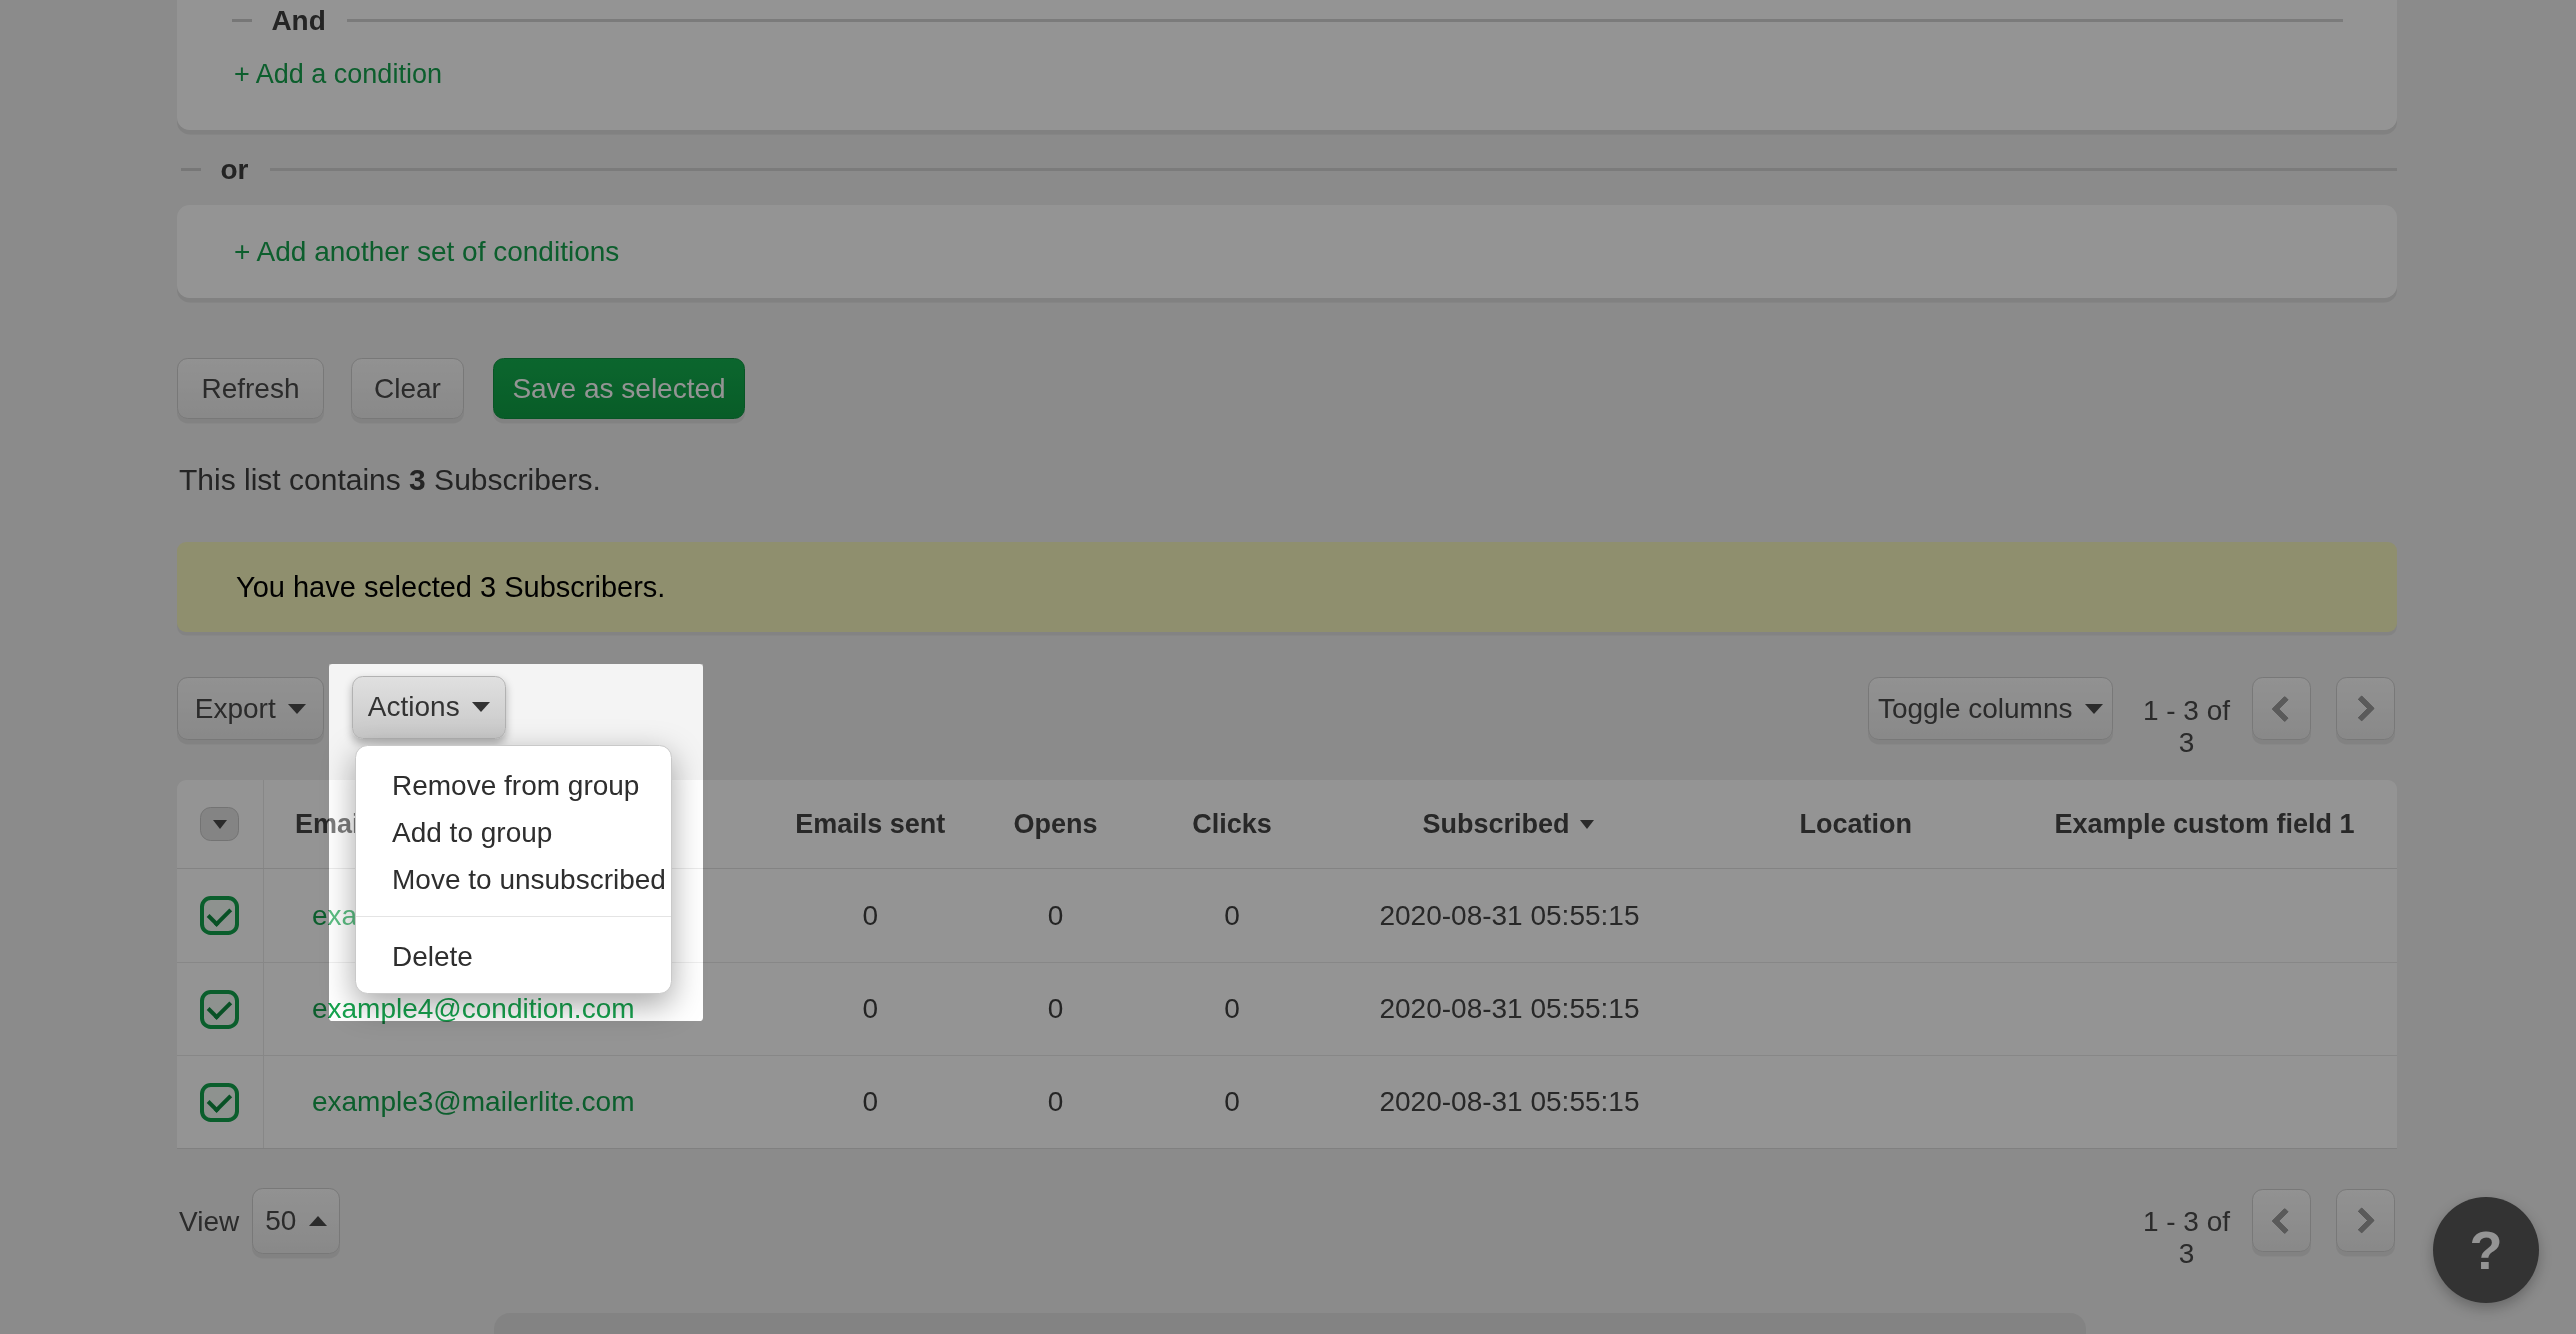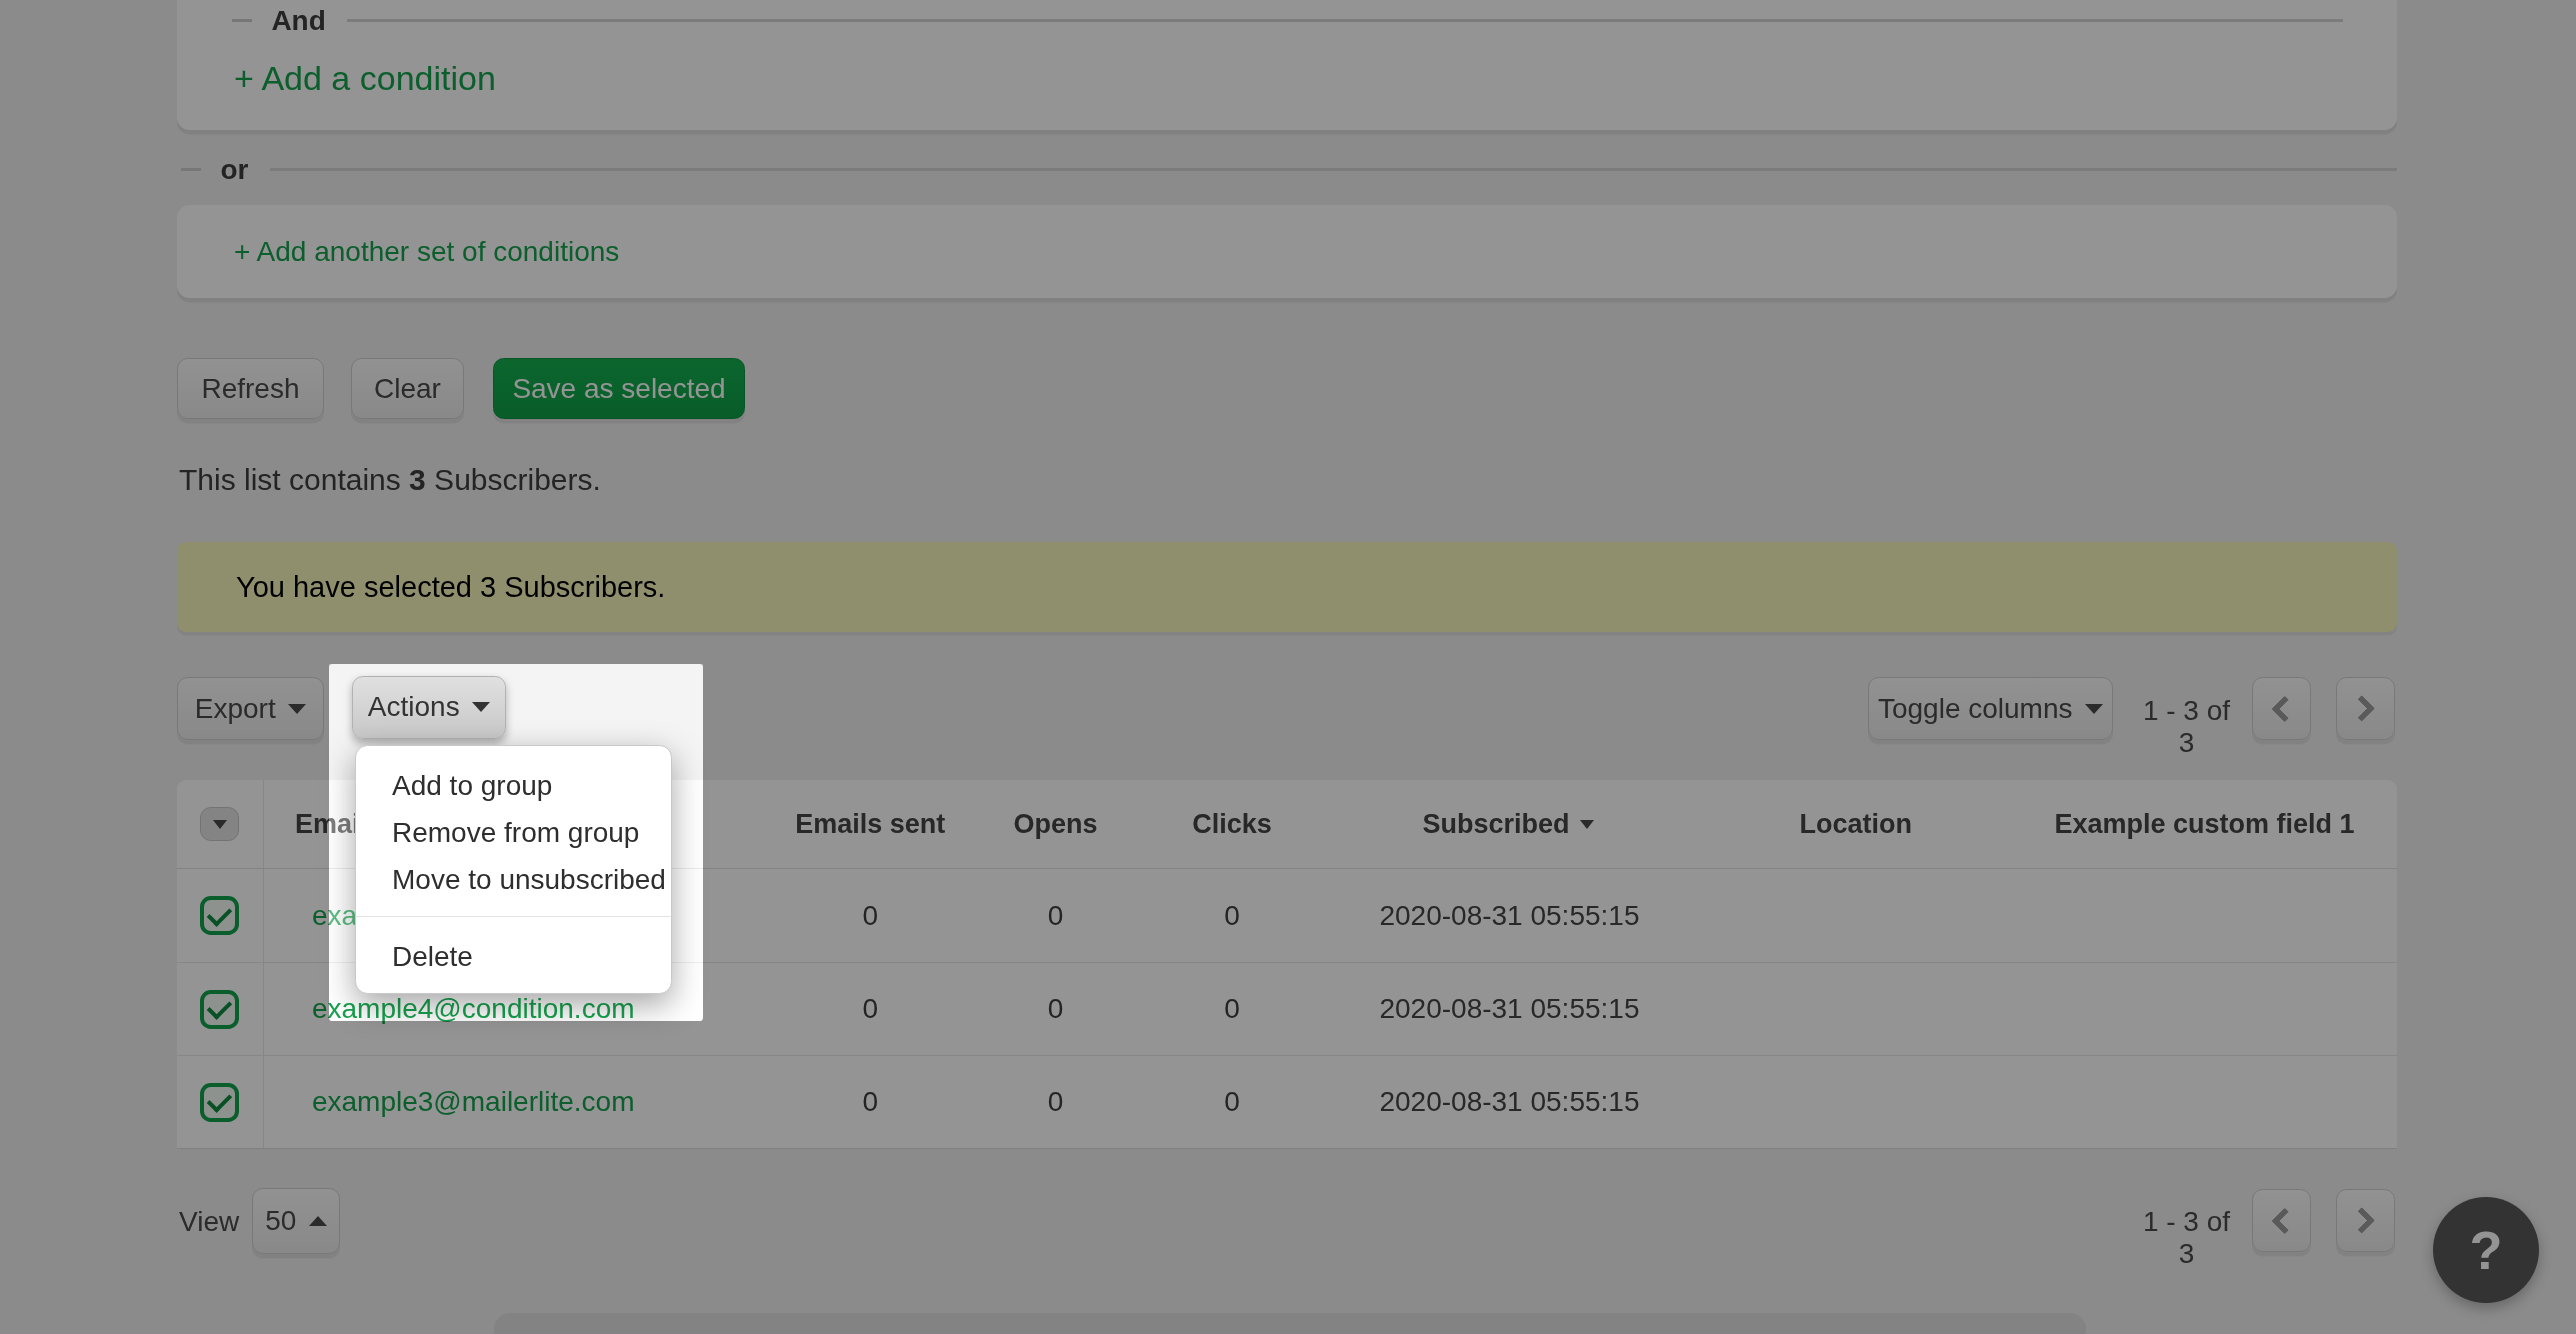--- a/index.html
+++ b/index.html
@@ -17,7 +17,7 @@
   .divider .dlabel{font-size:28px;font-weight:bold;color:#3f3f3f;margin-right:21.5px;}
   .divider .dline{height:2.7px;background:#d4d4d4;flex:1;}
 
-  .green-link{color:#16a34e;font-size:34px;cursor:pointer;}
+  .green-link{color:#16a34e;font-size:27px;cursor:pointer;}
 
   
   .btn{position:absolute;display:flex;align-items:center;justify-content:center;gap:12.5px;

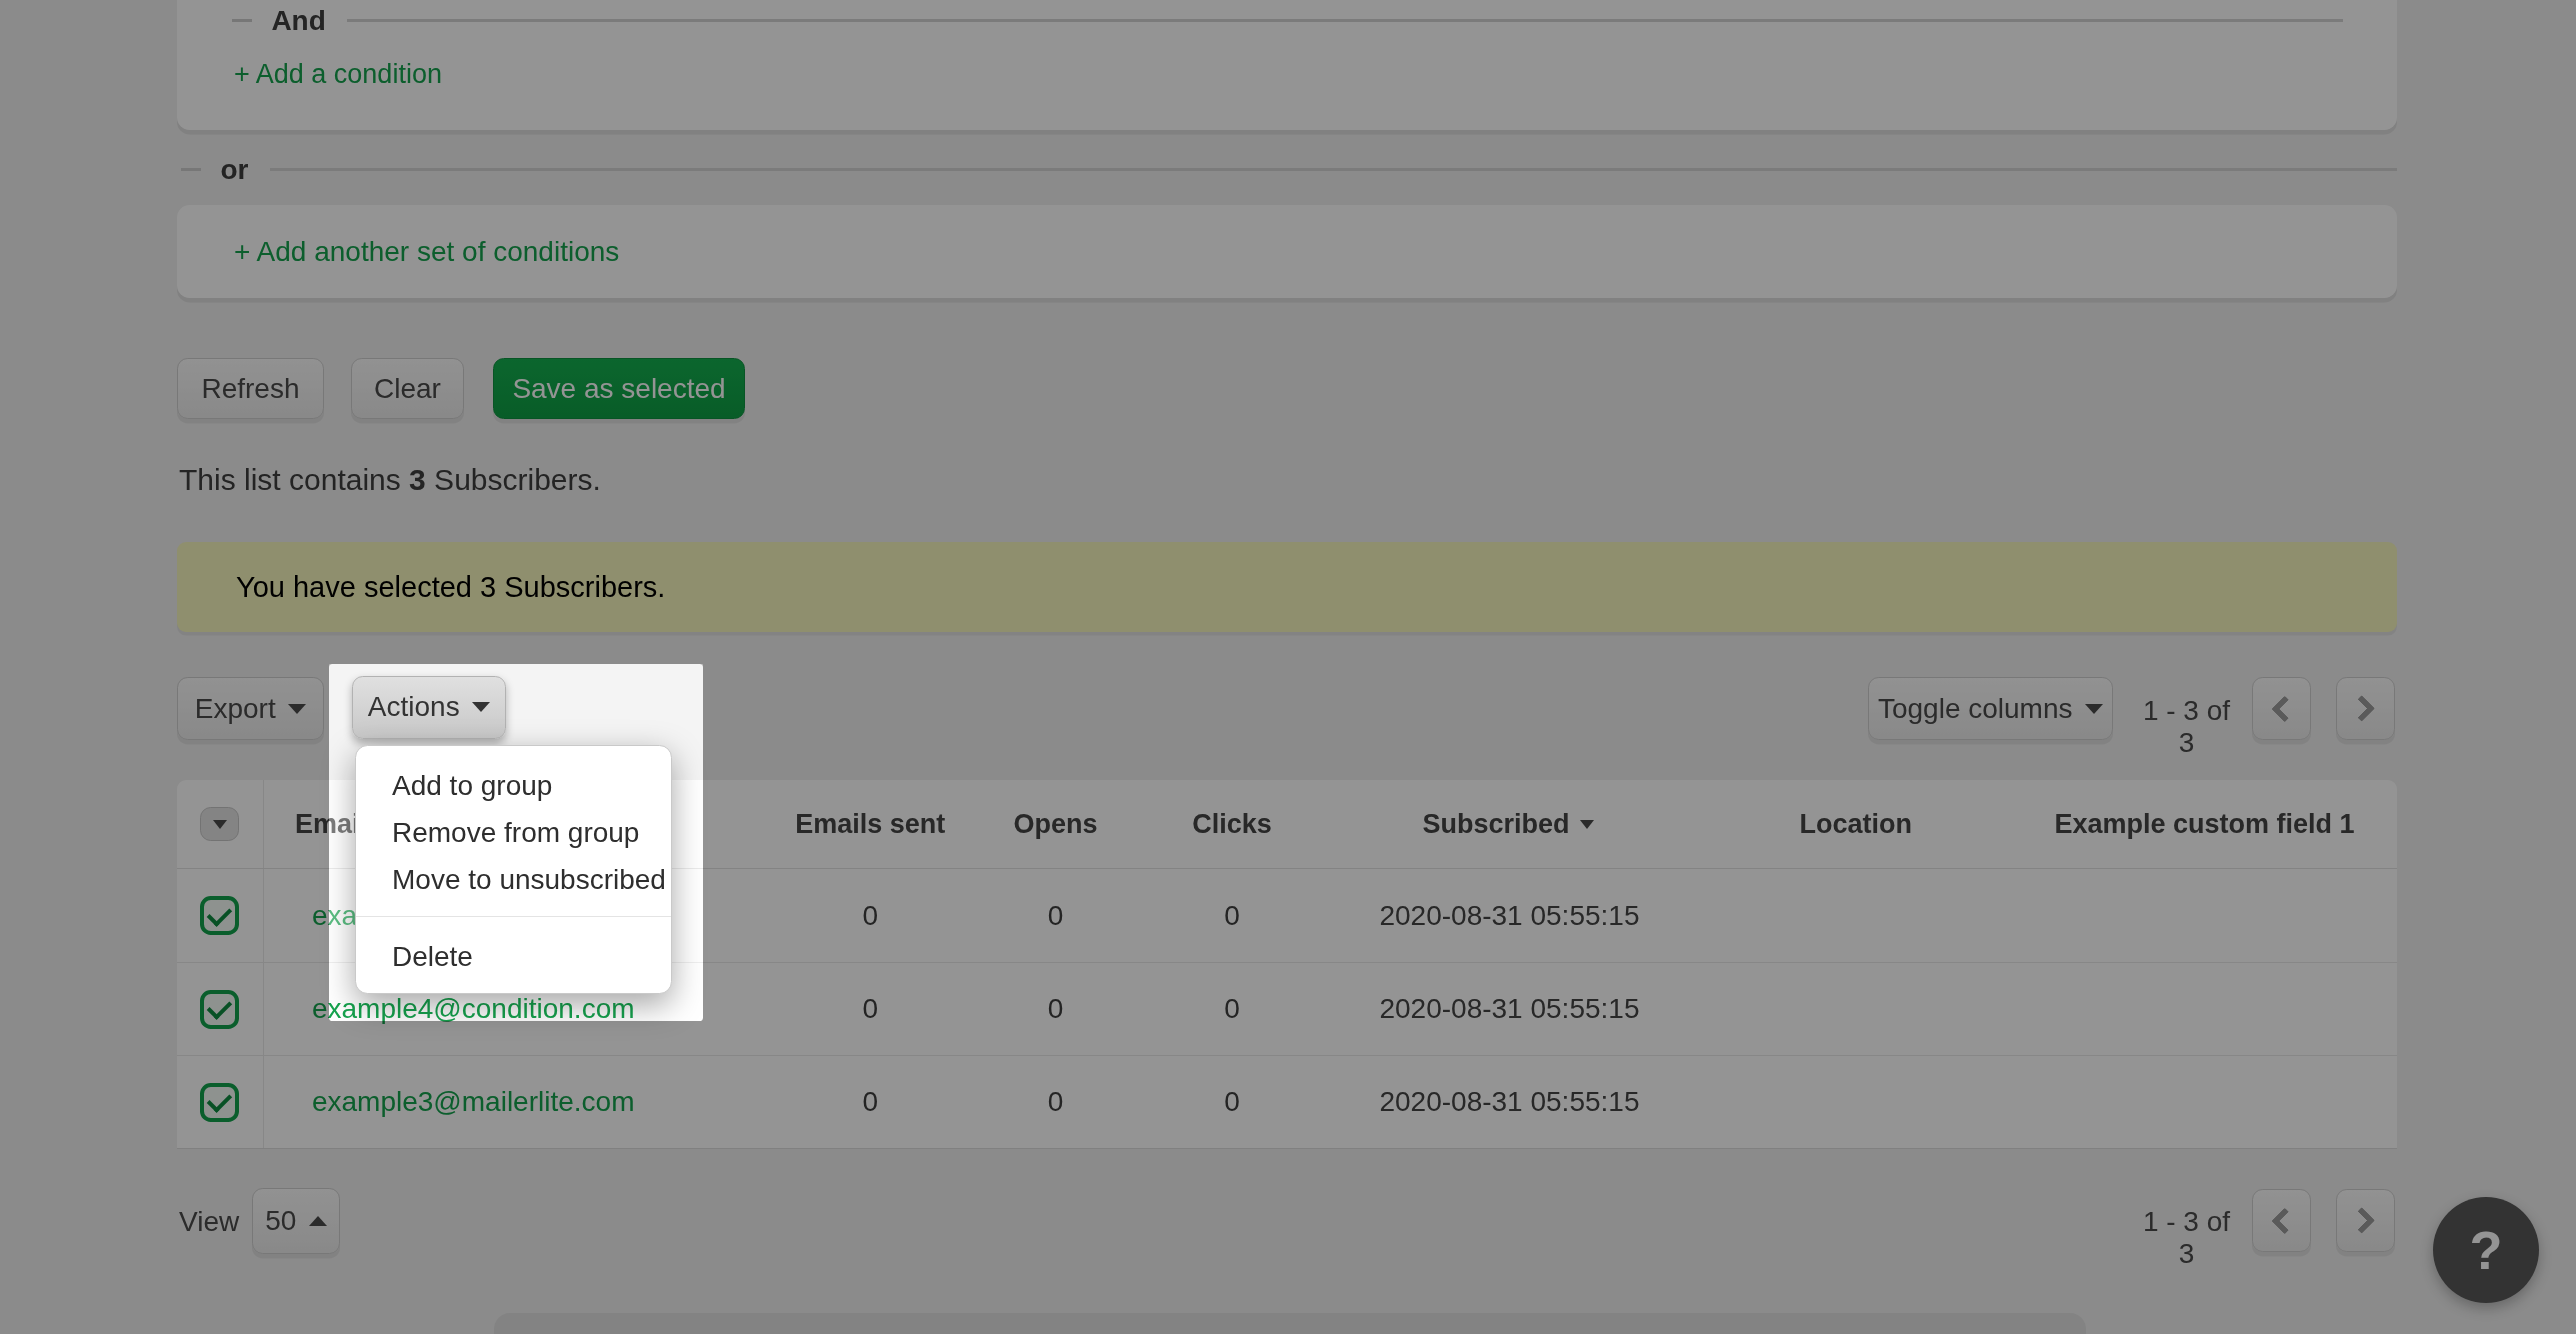--- a/index.html
+++ b/index.html
@@ -247,8 +247,8 @@
     </div>
 
     <div class="menu">
+      <div class="menu-item">Remove from group</div>
       <div class="menu-item">Add to group</div>
-      <div class="menu-item">Remove from group</div>
       <div class="menu-item">Move to unsubscribed</div>
       <div class="menu-sep"></div>
       <div class="menu-item">Delete</div>

